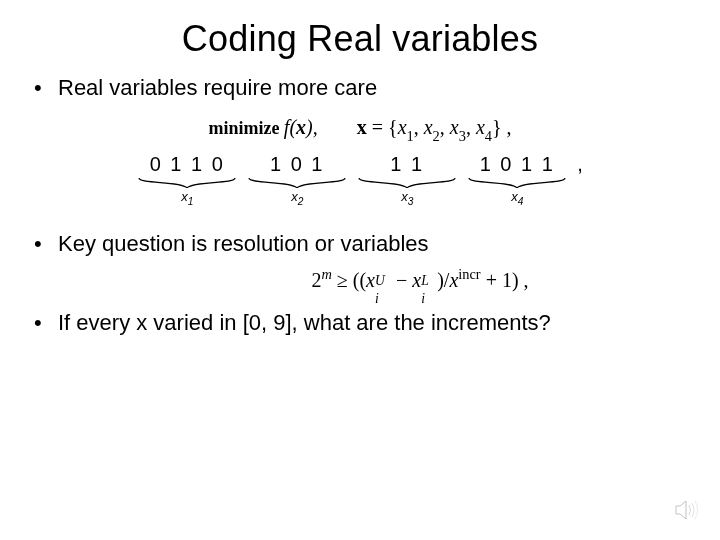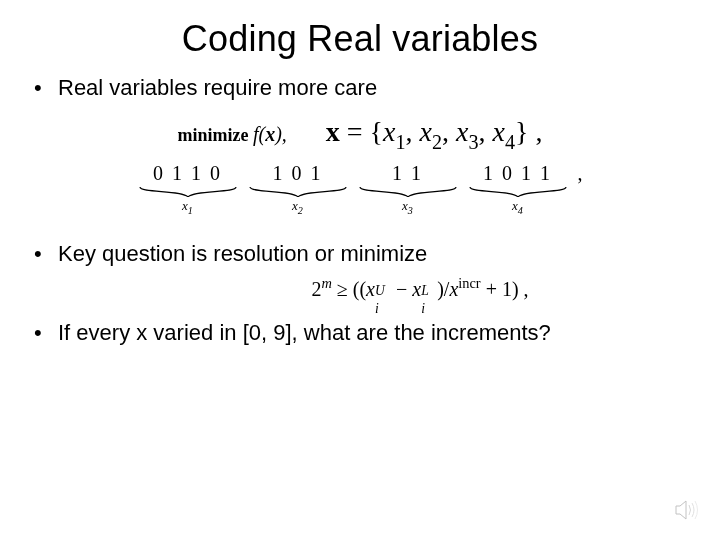--- a/index.html
+++ b/index.html
@@ -13,7 +13,7 @@
   .math-line1 { margin-bottom: 10px; }
   .mword { font-weight: bold; font-family: Georgia, 'Times New Roman', serif; font-size: 18px; }
   .mfn { font-family: Georgia, 'Times New Roman', serif; font-style: italic; font-size: 20px; }
-  .mset { font-family: Georgia, 'Times New Roman', serif; font-size: 28px; margin-left: 34px; }
+  .mset { font-family: Georgia, 'Times New Roman', serif; font-size: 20px; margin-left: 34px; }
   .bv { font-weight: bold; font-family: Georgia, 'Times New Roman', serif; }
   .it { font-style: italic; }
   .sub { font-size: 0.72em; vertical-align: sub; position: relative; top: 2px; }

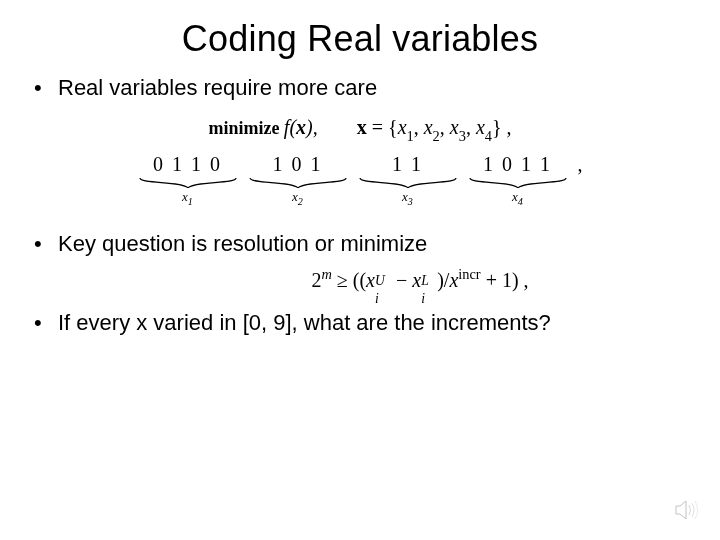--- a/index.html
+++ b/index.html
@@ -17,7 +17,7 @@
   .bv { font-weight: bold; font-family: Georgia, 'Times New Roman', serif; }
   .it { font-style: italic; }
   .sub { font-size: 0.72em; vertical-align: sub; position: relative; top: 2px; }
-  .bitgroups { display: inline-flex; align-items: flex-start; gap: 10px; font-family: Liberation Serif, serif; }
+  .bitgroups { display: inline-flex; align-items: flex-start; gap: 10px; font-family: Liberation Sans, sans-serif; }
   .bg { display: inline-flex; flex-direction: column; align-items: center; }
   .bg-bits { font-size: 20px; letter-spacing: 2px; padding: 0 2px 2px 2px; }
   .bg-brace { width: 100%; height: 10px; position: relative; }

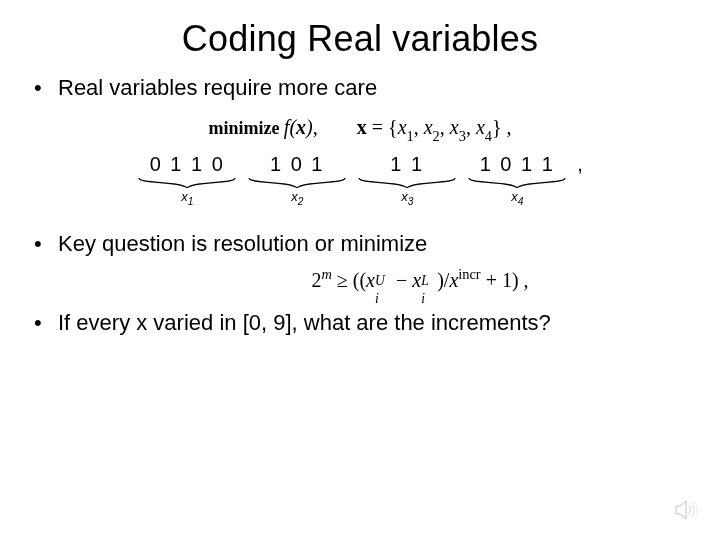--- a/index.html
+++ b/index.html
@@ -98,7 +98,7 @@
 
   <ul class="bullets">
     <li>
-      <span>Key question is resolution or minimize</span>
+      <span>Key question is resolution or variables</span>
     </li>
   </ul>
 

